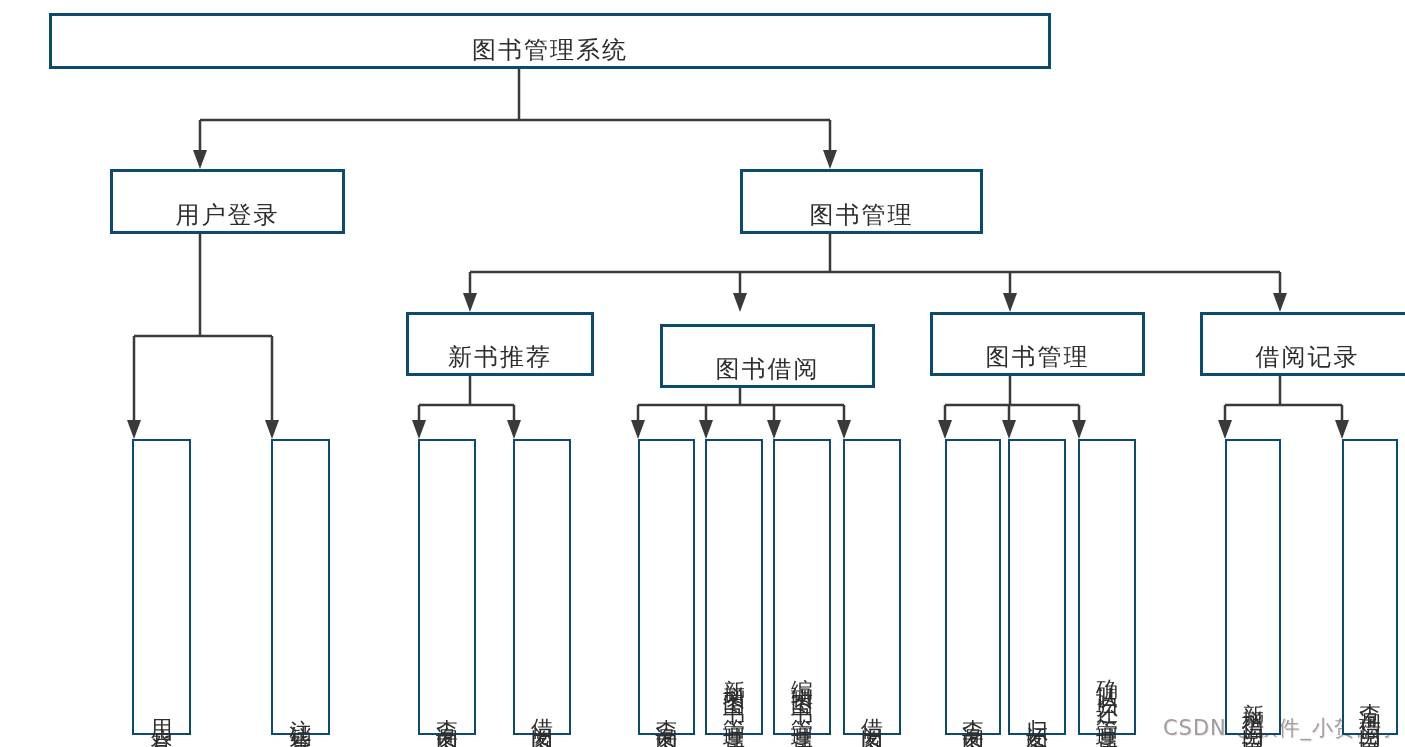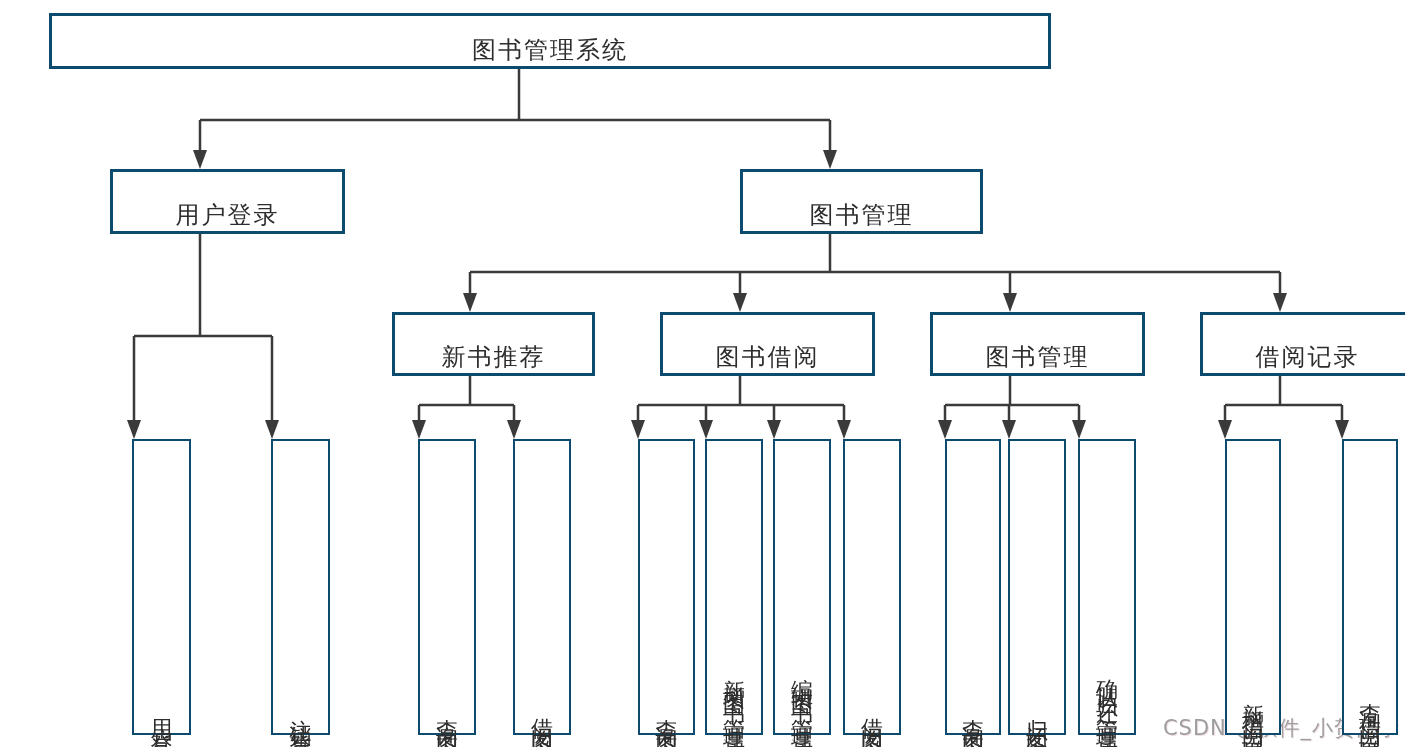--- a/index.html
+++ b/index.html
@@ -87,7 +87,7 @@
     <span>图书管理</span>
   </div>
 
-  <div class="node h" style="left:364px;top:312px;width:203px;height:64px">
+  <div class="node h" style="left:378px;top:312px;width:188px;height:64px">
     <span>新书推荐</span>
   </div>
   <div class="node h" style="left:632px;top:312px;width:215px;height:64px">

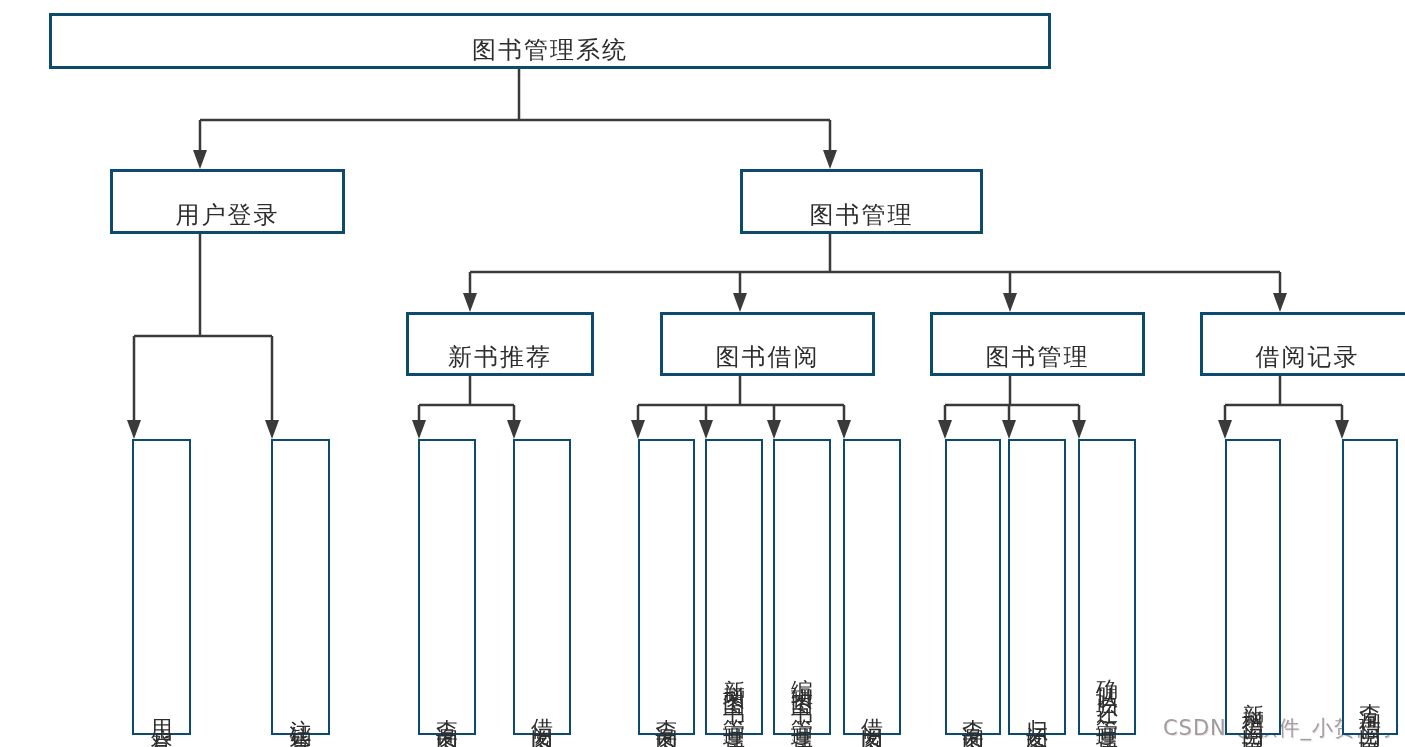--- a/index.html
+++ b/index.html
@@ -90,7 +90,7 @@
   <div class="node h" style="left:378px;top:312px;width:188px;height:64px">
     <span>新书推荐</span>
   </div>
-  <div class="node h" style="left:632px;top:312px;width:215px;height:64px">
+  <div class="node h" style="left:632px;top:324px;width:215px;height:64px">
     <span>图书借阅</span>
   </div>
   <div class="node h" style="left:902px;top:312px;width:215px;height:64px">

